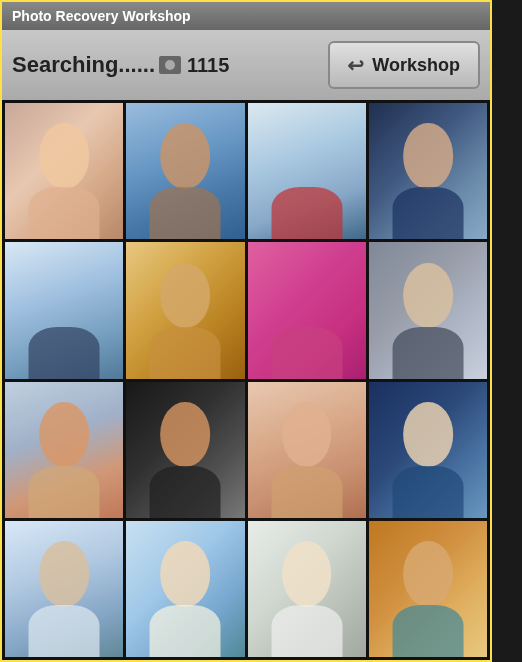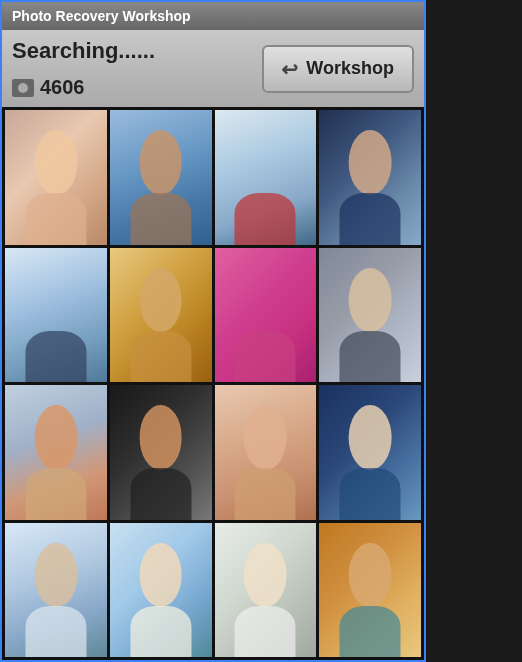--- a/index.html
+++ b/index.html
@@ -13,11 +13,11 @@
     }
 
     #app {
-      width: 426px;
+      width: 492px;
       height: 662px;
       display: flex;
       flex-direction: column;
-      border: 2px solid #3b82f6;
+      border: 2px solid #fde047;
     }
 
     #title-bar {

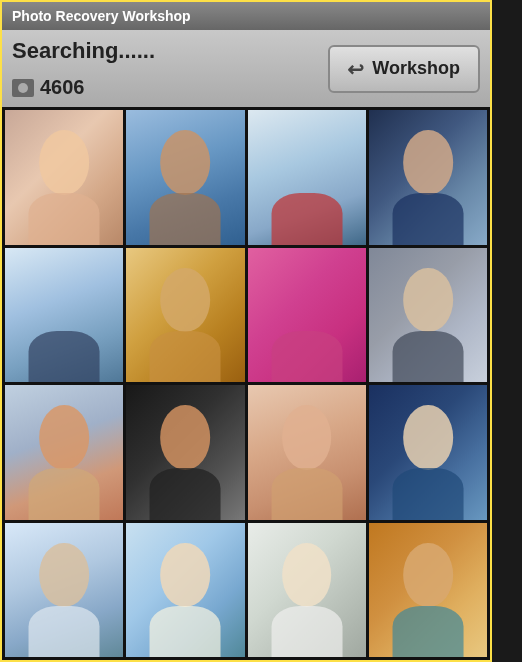--- a/index.html
+++ b/index.html
@@ -41,8 +41,8 @@
 
     #header-left {
       display: flex;
-      flex-direction: column;
-      gap: 12px;
+      flex-direction: row;
+      gap: 4px;
     }
 
     #searching-text {

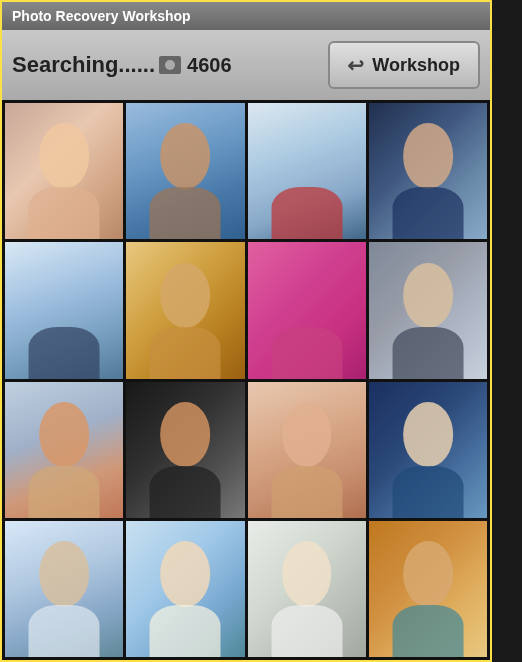--- a/index.html
+++ b/index.html
@@ -147,7 +147,7 @@
       <span id="searching-text">Searching......</span>
       <div id="count-row">
         <div id="photo-icon"></div>
-        <span id="count-text">4606</span>
+        <span id="count-text">1115</span>
       </div>
     </div>
     <button id="recover-button">

